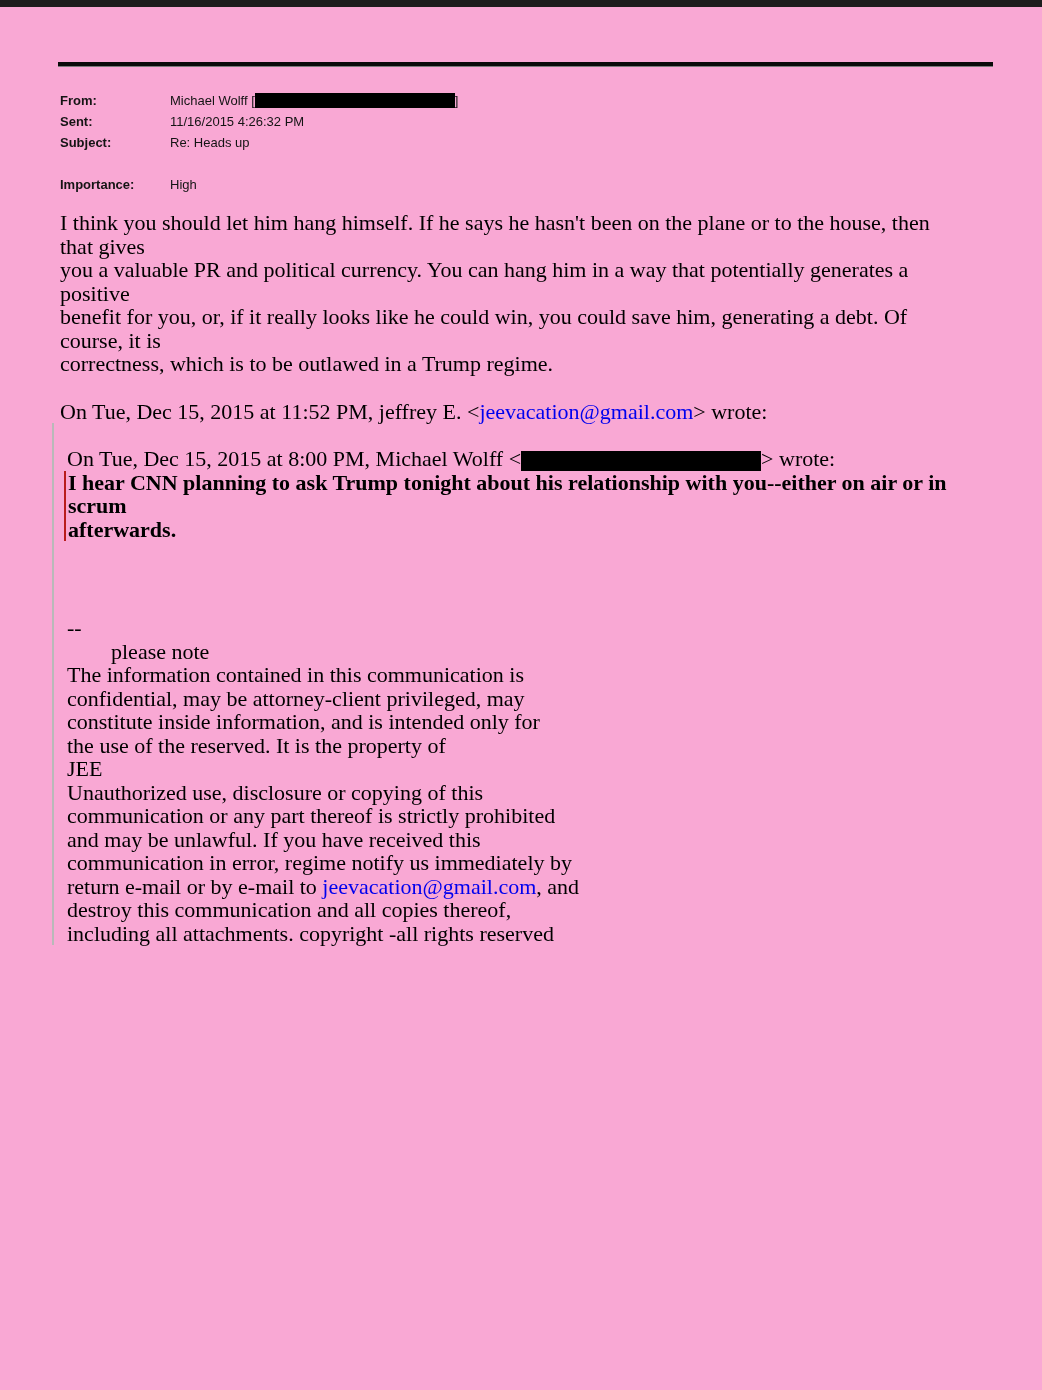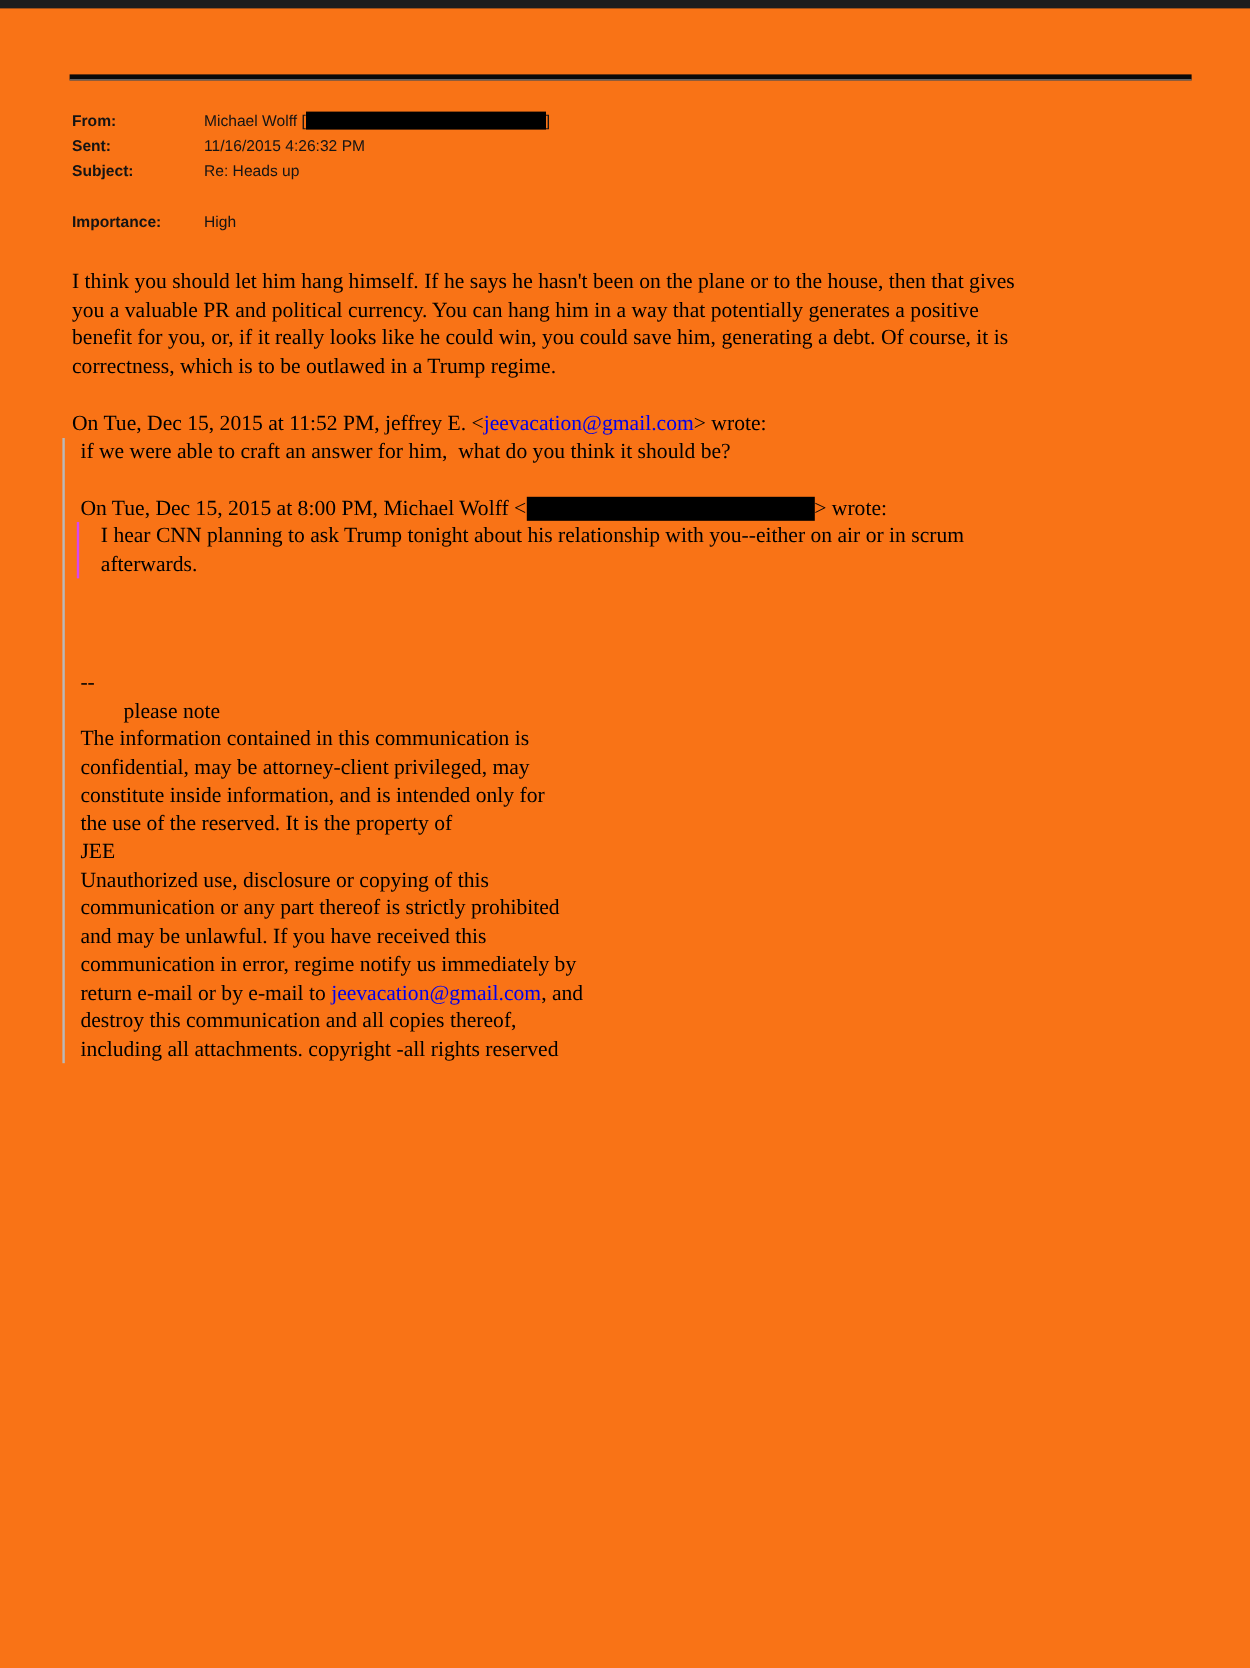--- a/index.html
+++ b/index.html
@@ -7,7 +7,7 @@
     position: relative;
     width: 1042px;
     height: 1390px;
-    background: #f97316;
+    background: #f9a8d4;
     overflow: hidden;
     font-family: "Liberation Serif", serif;
     color: #000000;

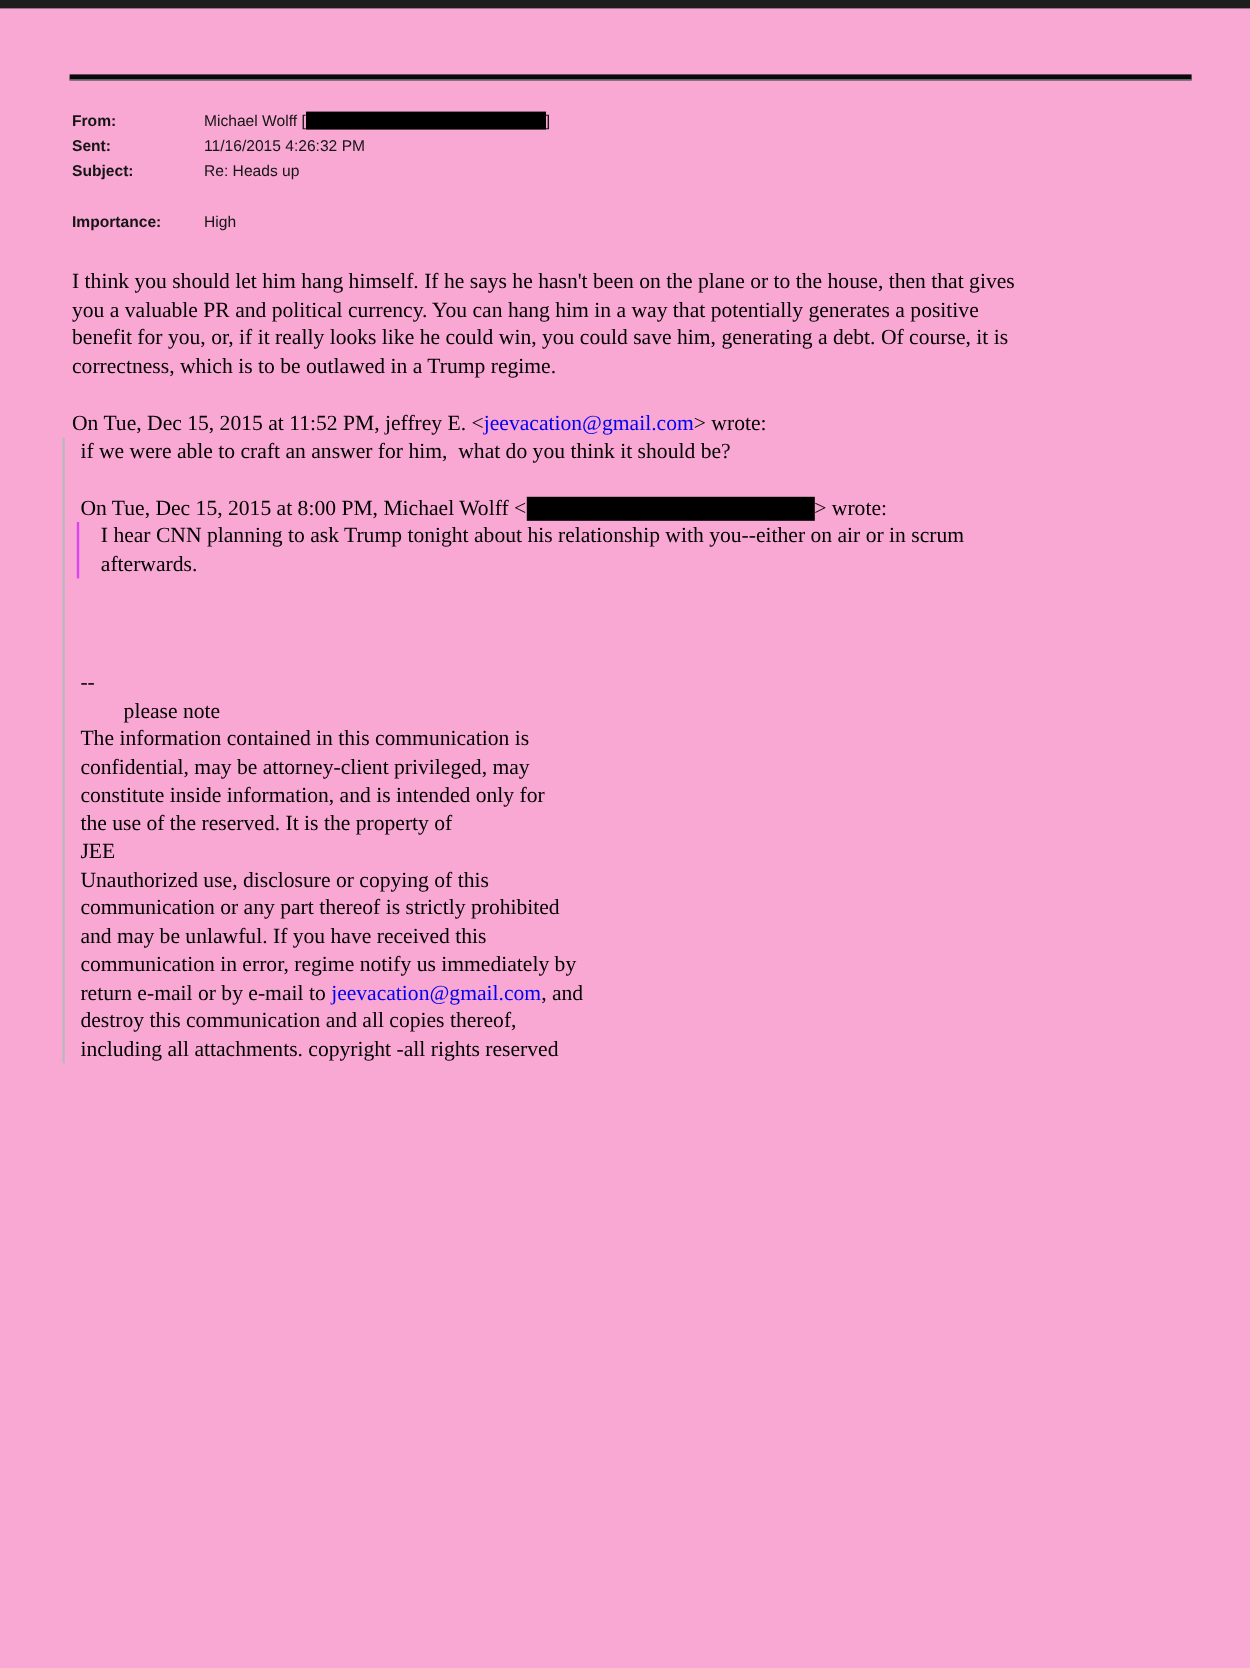--- a/index.html
+++ b/index.html
@@ -53,8 +53,8 @@
   .redact2 { width: 240px; height: 20px; vertical-align: -5px; }
   
   .email-body {
-    margin-top: 28px;
-    font-size: 18px;
+    margin-top: 16px;
+    font-size: 22px;
     line-height: 23.5px;
   }
   .tline { white-space: pre-wrap; min-height: 23.5px; }

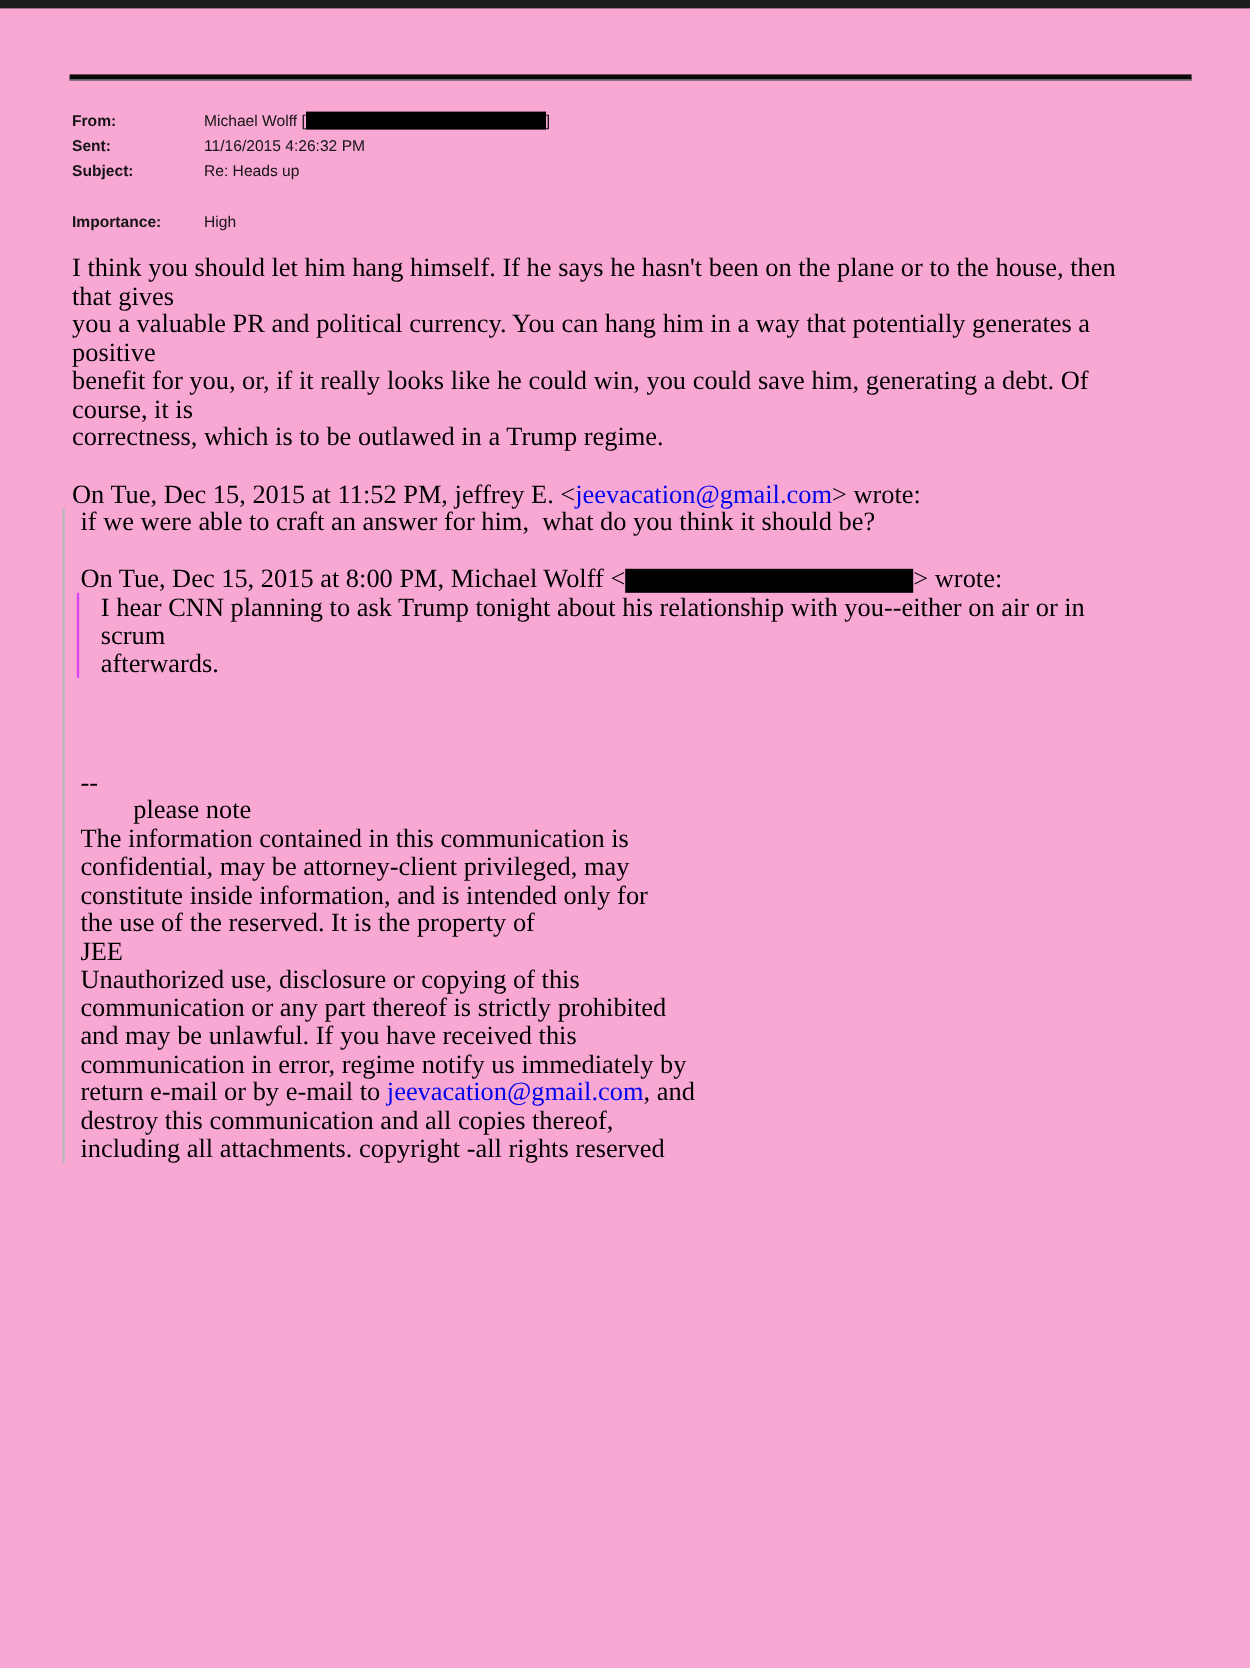--- a/index.html
+++ b/index.html
@@ -116,7 +116,6 @@
       <div class="tline attr1"><span>On Tue, Dec 15, 2015 at 11:52 PM, jeffrey E. &lt;</span><a class="link">jeevacation@gmail.com</a><span>&gt; wrote:</span></div>
 
       <div class="bq1">
-        <div class="tline">if we were able to craft an answer for him,  what do you think it should be?</div>
         <div class="blank-line"></div>
         <div class="tline"><span>On Tue, Dec 15, 2015 at 8:00 PM, Michael Wolff &lt;</span><span class="redact redact2"></span><span>&gt; wrote:</span></div>
         <div class="bq2">

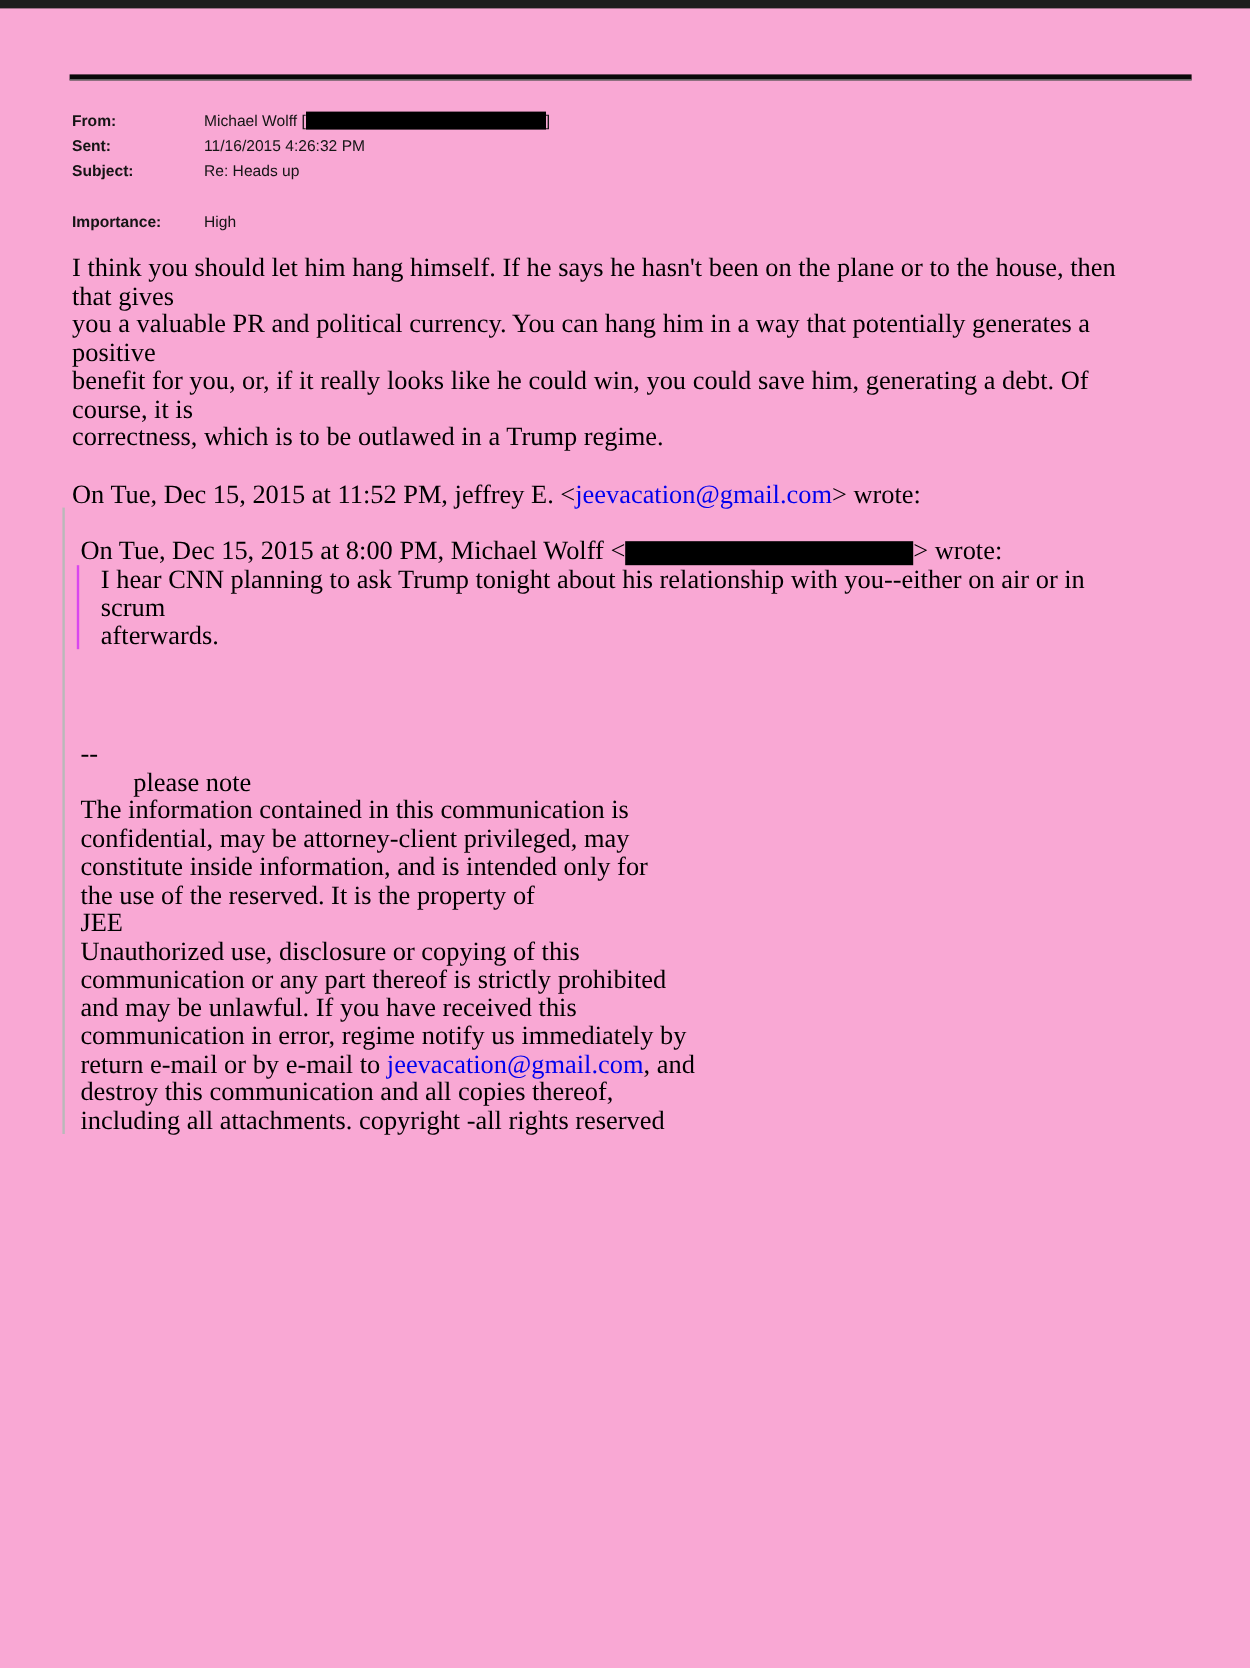--- a/index.html
+++ b/index.html
@@ -66,8 +66,9 @@
   }
   .bq2 {
     margin-left: -3px;
-    border-left: 2px solid #d946ef;
-    padding-left: 18px;
+    border-left: 2px solid #b91c1c;
+    padding-left: 2px;
+    font-weight: bold;
   }
   .blank-line { height: 23.5px; }
   .signature { margin-top: 75px; }

